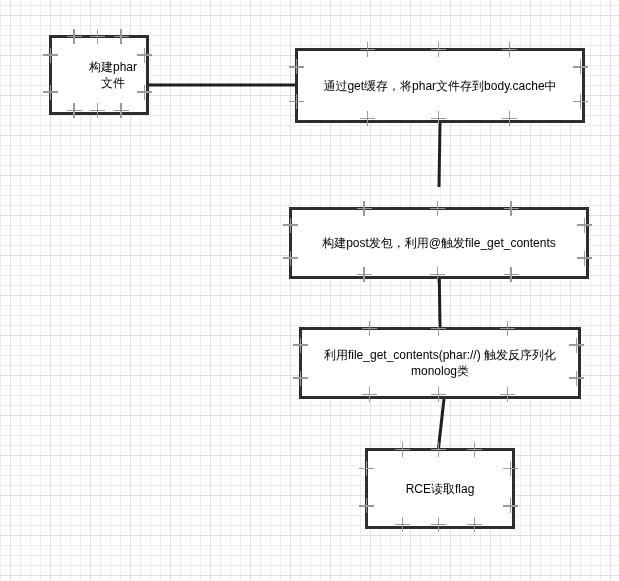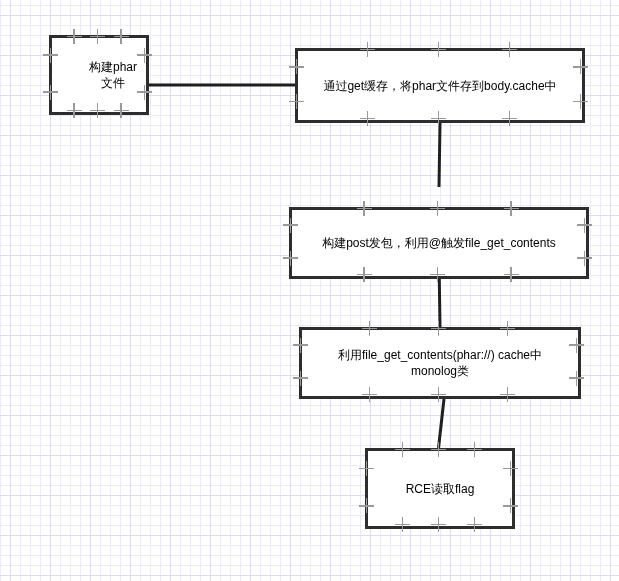--- a/index.html
+++ b/index.html
@@ -127,7 +127,7 @@
     </div>
 
   <div class="node node-4">
-    <span class="label">利用file_get_contents(phar://) cache中
+    <span class="label">利用file_get_contents(phar://) 触发反序列化
 monolog类</span>
   <div class="anchor" style="left: calc(25% - 9px); top: calc(0% - 9px);"></div>
       <div class="anchor" style="left: calc(50% - 9px); top: calc(0% - 9px);"></div>

